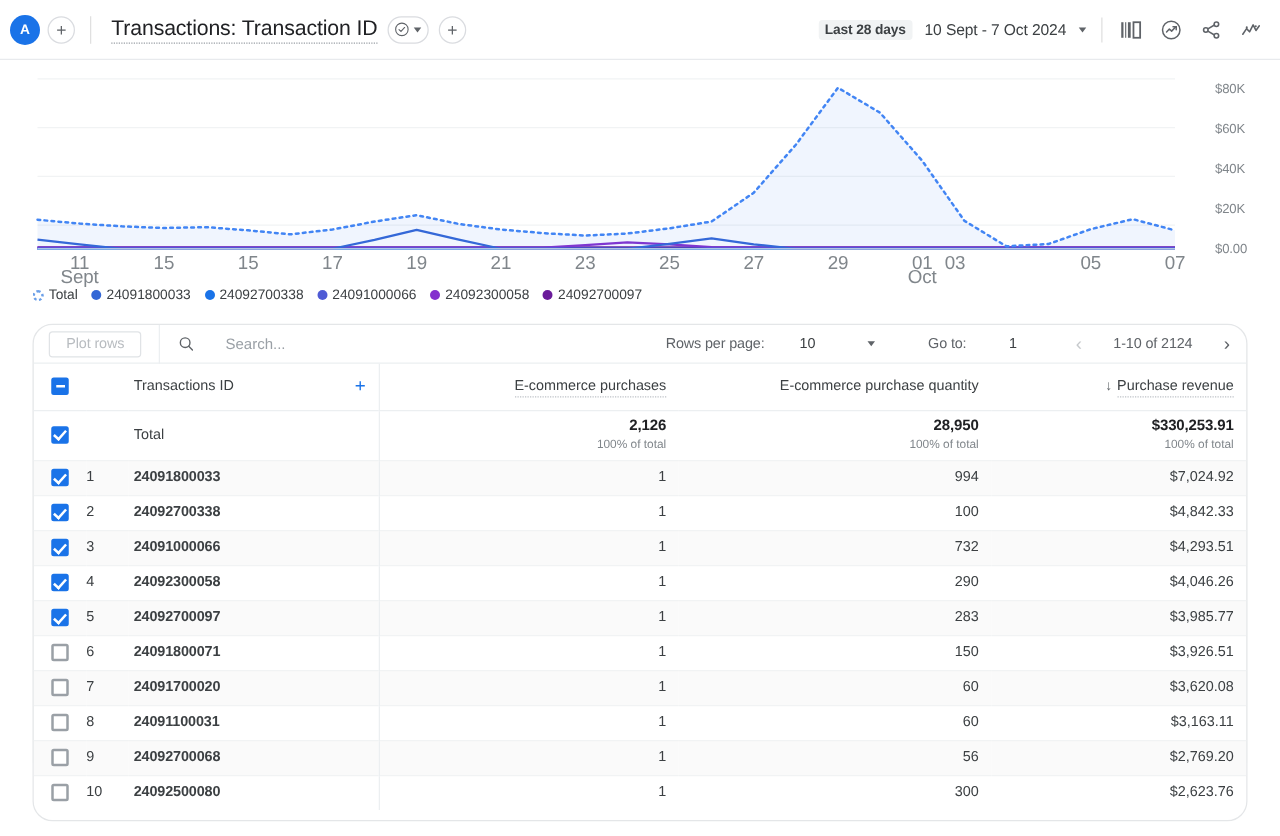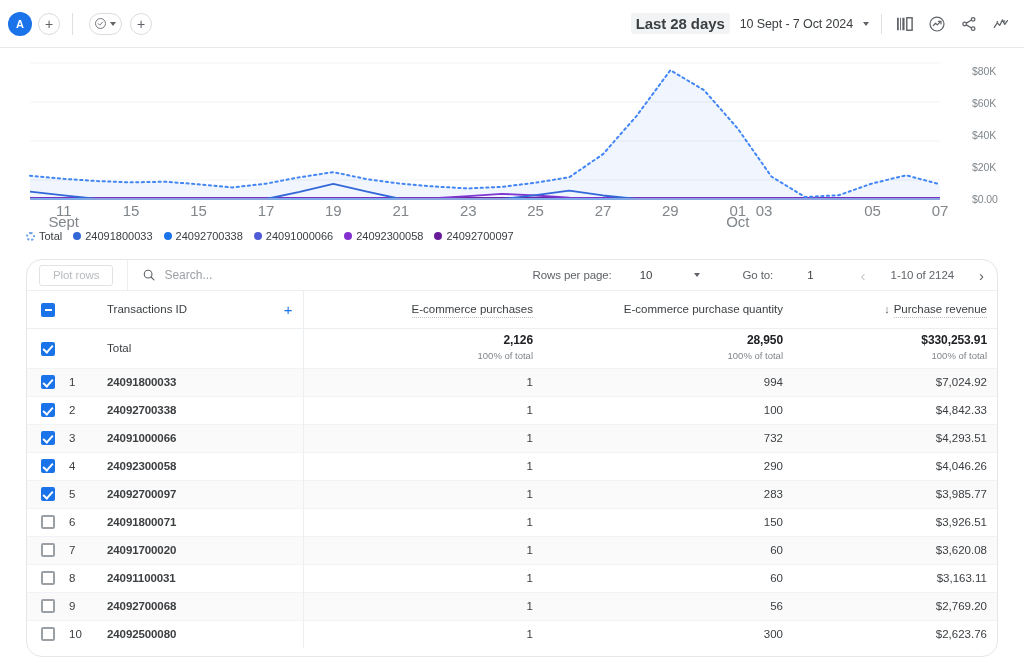--- a/index.html
+++ b/index.html
@@ -173,6 +173,7 @@
       <div class="circle-btn">+</div>
       <div class="tb-divider"></div>
       <div class="title-wrap">
+        <div class="doc-title">Transactions: Transaction ID</div>
         <div class="status-pill">
           <svg width="13" height="13" viewBox="0 0 24 24">
             <circle cx="12" cy="12" r="9.2" fill="none" stroke="#5f6368" stroke-width="1.6"></circle>

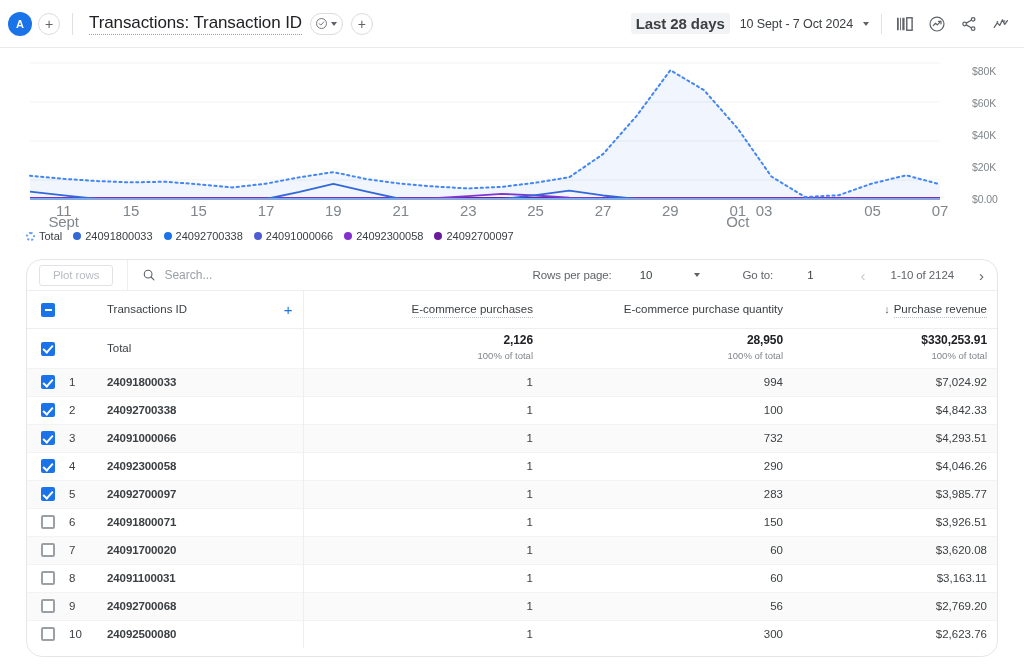--- a/index.html
+++ b/index.html
@@ -53,7 +53,7 @@
     gap:10px; padding-right:12px;
   }
   .date-badge {
-    font-size:15px; font-weight:700; color:#3c4043;
+    font-size:11px; font-weight:700; color:#3c4043;
     background:#f1f3f4; border-radius:3px; padding:2px 5px;
     letter-spacing:-.1px;
   }

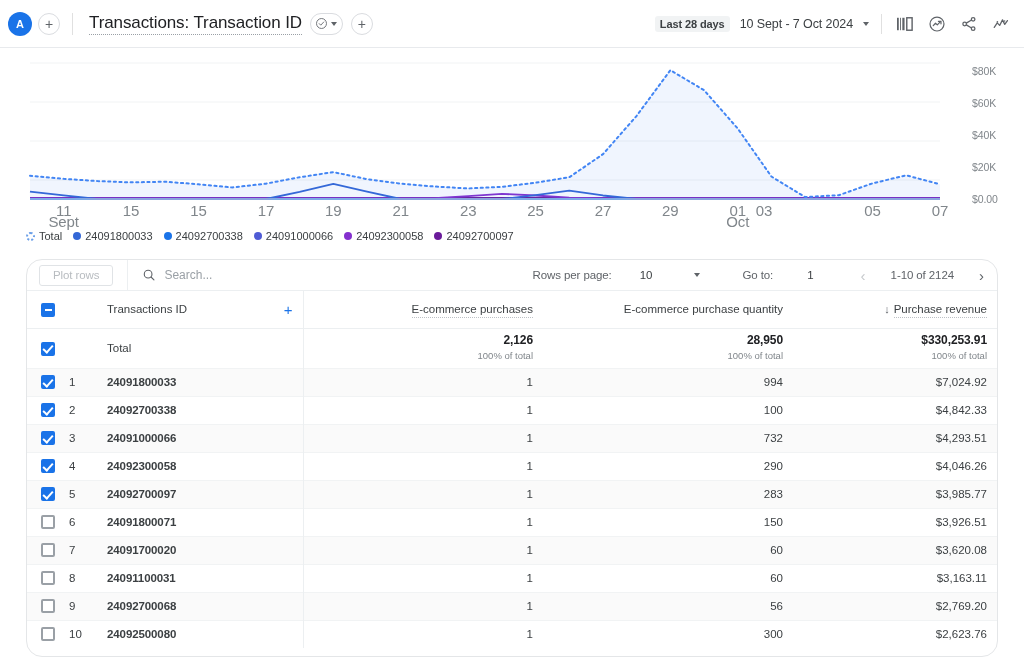--- a/index.html
+++ b/index.html
@@ -97,7 +97,7 @@
     font-size:11.5px; color:#b8bcc0; cursor:pointer; letter-spacing:-.1px;
   }
   .search-wrap {
-    display:flex; align-items:center; gap:8px;
+    display:flex; align-items:center; gap:24px;
     margin-left:14px; padding-left:14px;
     border-left:1px solid #eceff1; height:31px; flex:1;
   }

